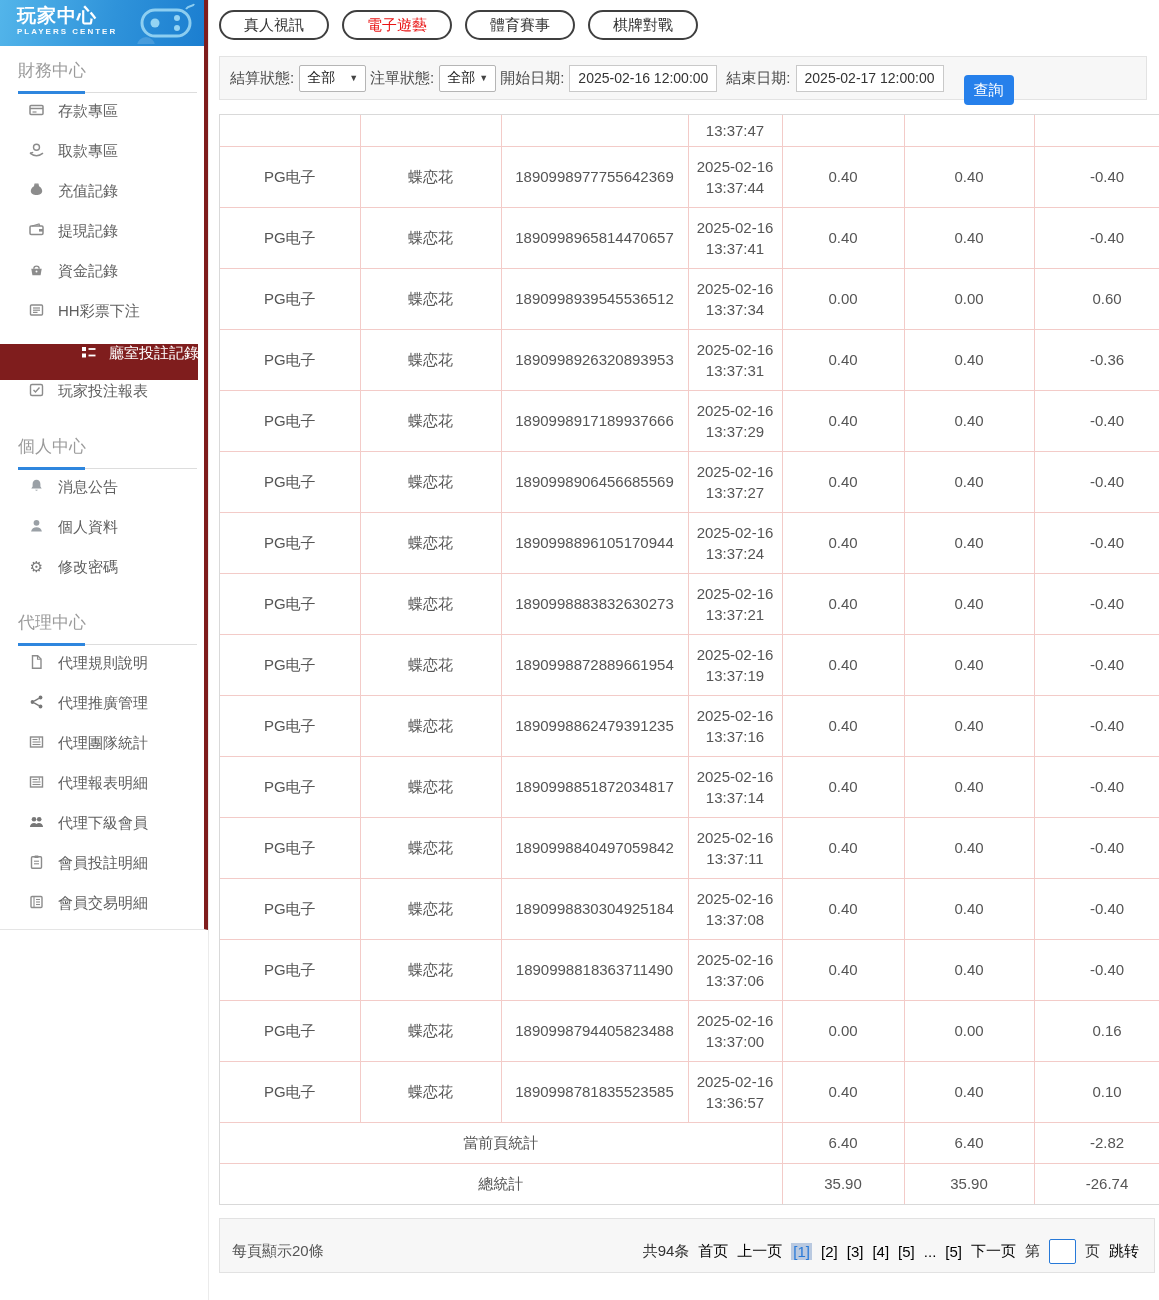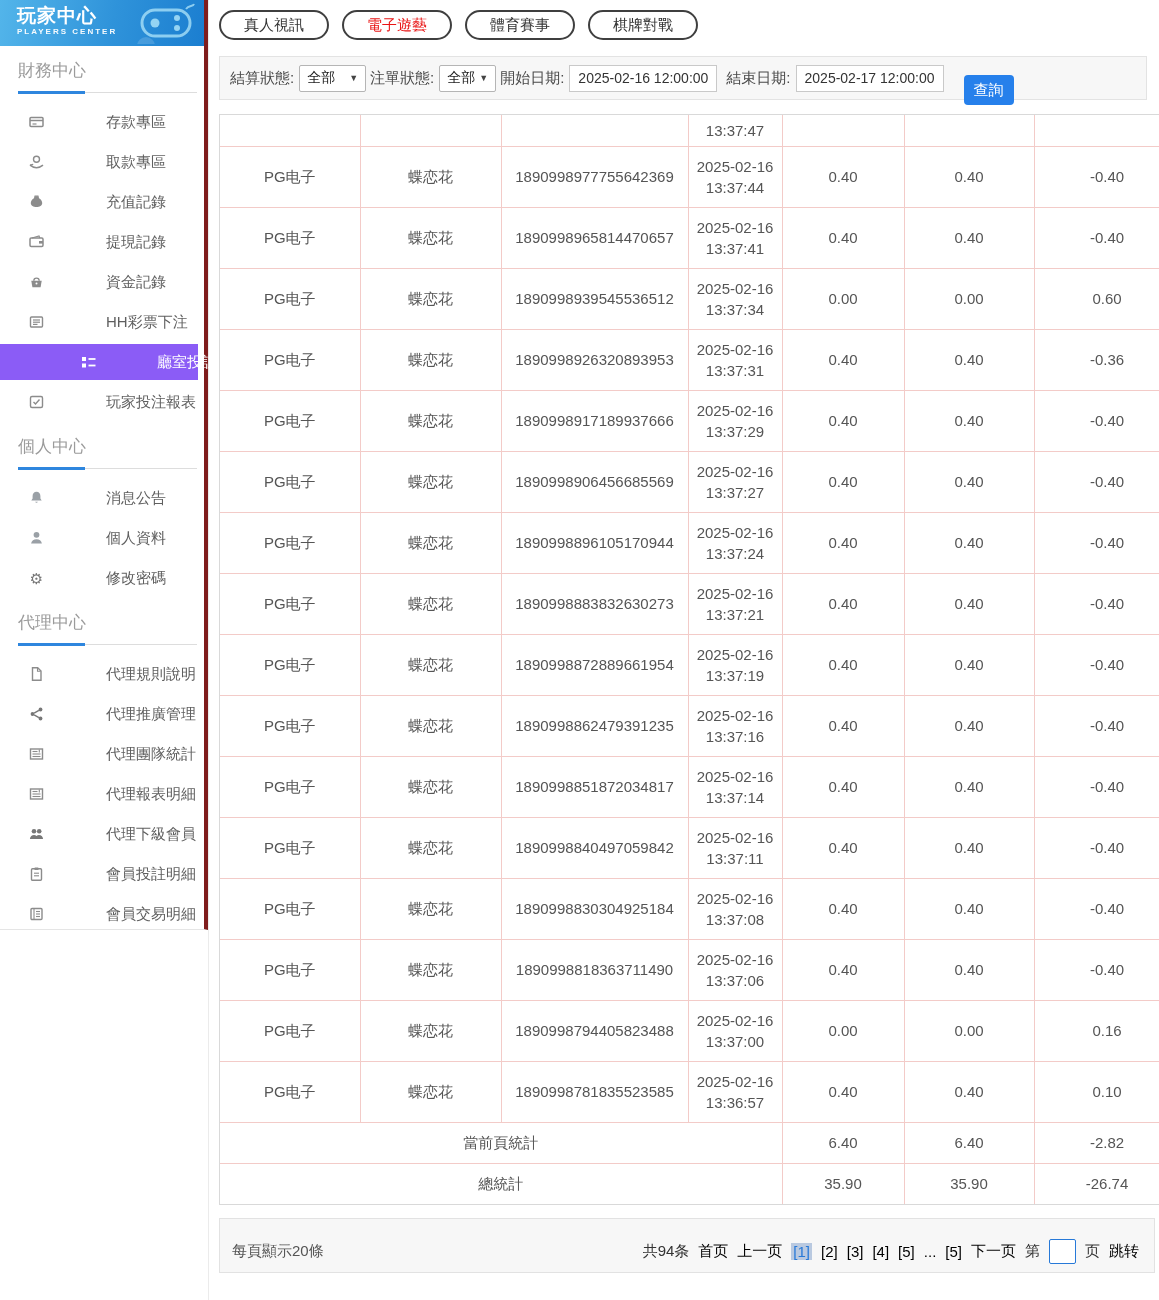--- a/index.html
+++ b/index.html
@@ -19,7 +19,7 @@
   .section-title { margin:13px 0 0 18px; font-size:17px; color:#9b9b9b; }
   .section-line { margin:10px 0 9px 18px; width:179px; height:1px; background:#ddd; position:relative; }
   .section-line::before { content:""; position:absolute; left:0; top:-1px; width:67px; height:3px; background:#2e86de; }
-  .menu-item { height:40px; display:flex; align-items:center; padding-left:28px; cursor:pointer;gap:48px; }
+  .menu-item { height:40px; display:flex; padding-left:28px; cursor:pointer; }
   .mi-icon { width:17px; height:16px; margin-right:13px; display:flex; align-items:center; justify-content:center; flex:none; }
   .mi-label { font-size:15px; color:#5f5f5f; white-space:nowrap; }
   .menu-item.active { height:36px; background:#8b5cf6; padding-left:80px; width:198px; margin:2px 0; }

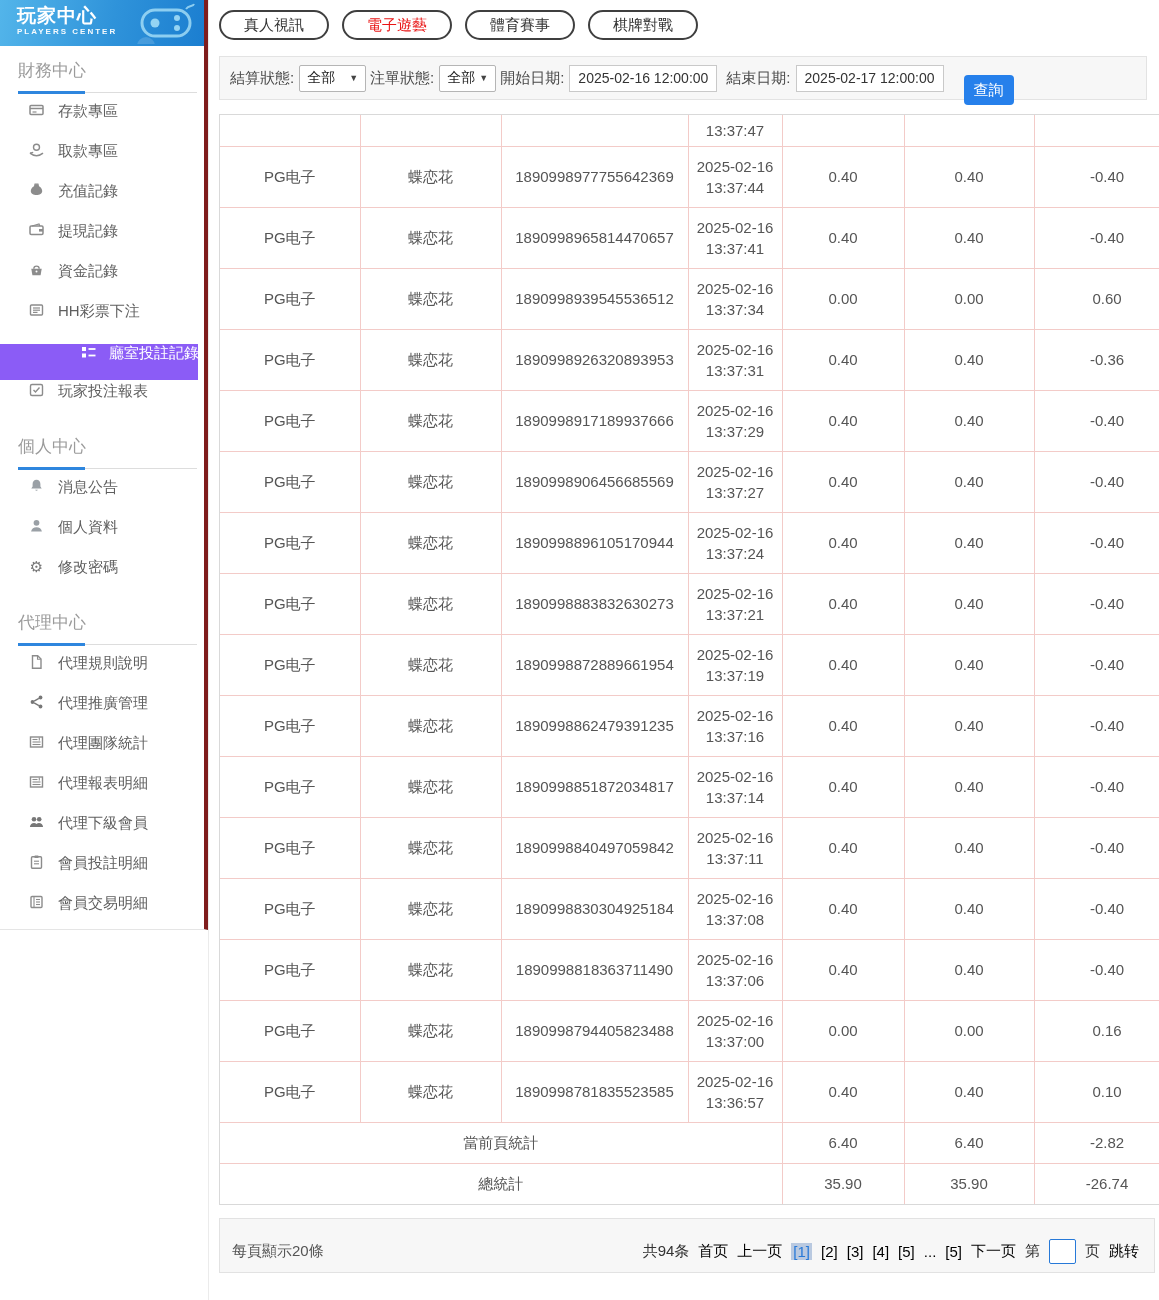--- a/index.html
+++ b/index.html
@@ -22,7 +22,7 @@
   .menu-item { height:40px; display:flex; padding-left:28px; cursor:pointer; }
   .mi-icon { width:17px; height:16px; margin-right:13px; display:flex; align-items:center; justify-content:center; flex:none; }
   .mi-label { font-size:15px; color:#5f5f5f; white-space:nowrap; }
-  .menu-item.active { height:36px; background:#8b5cf6; padding-left:80px; width:198px; margin:2px 0; }
+  .menu-item.active { height:36px; background:#7f1d1d; padding-left:80px; width:198px; margin:2px 0; }
   .menu-item.active .mi-label { color:#fff; }
   .menu-item.active .mi-icon { margin-right:12px; }
   .chev { margin-left:auto; margin-right:16px; color:#fff; font-size:17px; line-height:1; }

